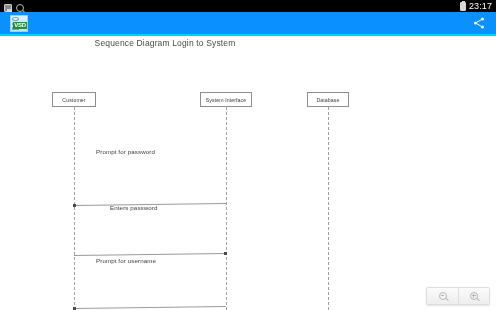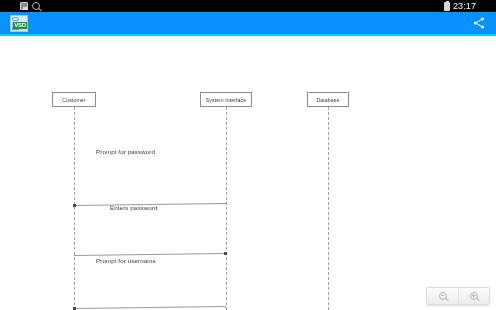--- a/index.html
+++ b/index.html
@@ -27,8 +27,8 @@
     height: 12px;
     background: #000000;
     display: flex;
-    align-items: center;
-    padding: 0 20px;
+    align-items: flex-end;
+    padding: 0 4px;
   }
   .status-left { display: flex; align-items: center; gap: 4px; }
   .status-right { margin-left: auto; display: flex; align-items: center; gap: 3px; }

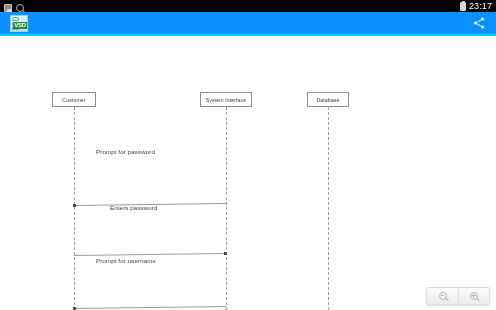--- a/index.html
+++ b/index.html
@@ -316,6 +316,7 @@
 
   <div class="canvas">
 
+    <div class="doc-title">Sequence Diagram Login to System</div>
 
     <div class="diagram">
 

